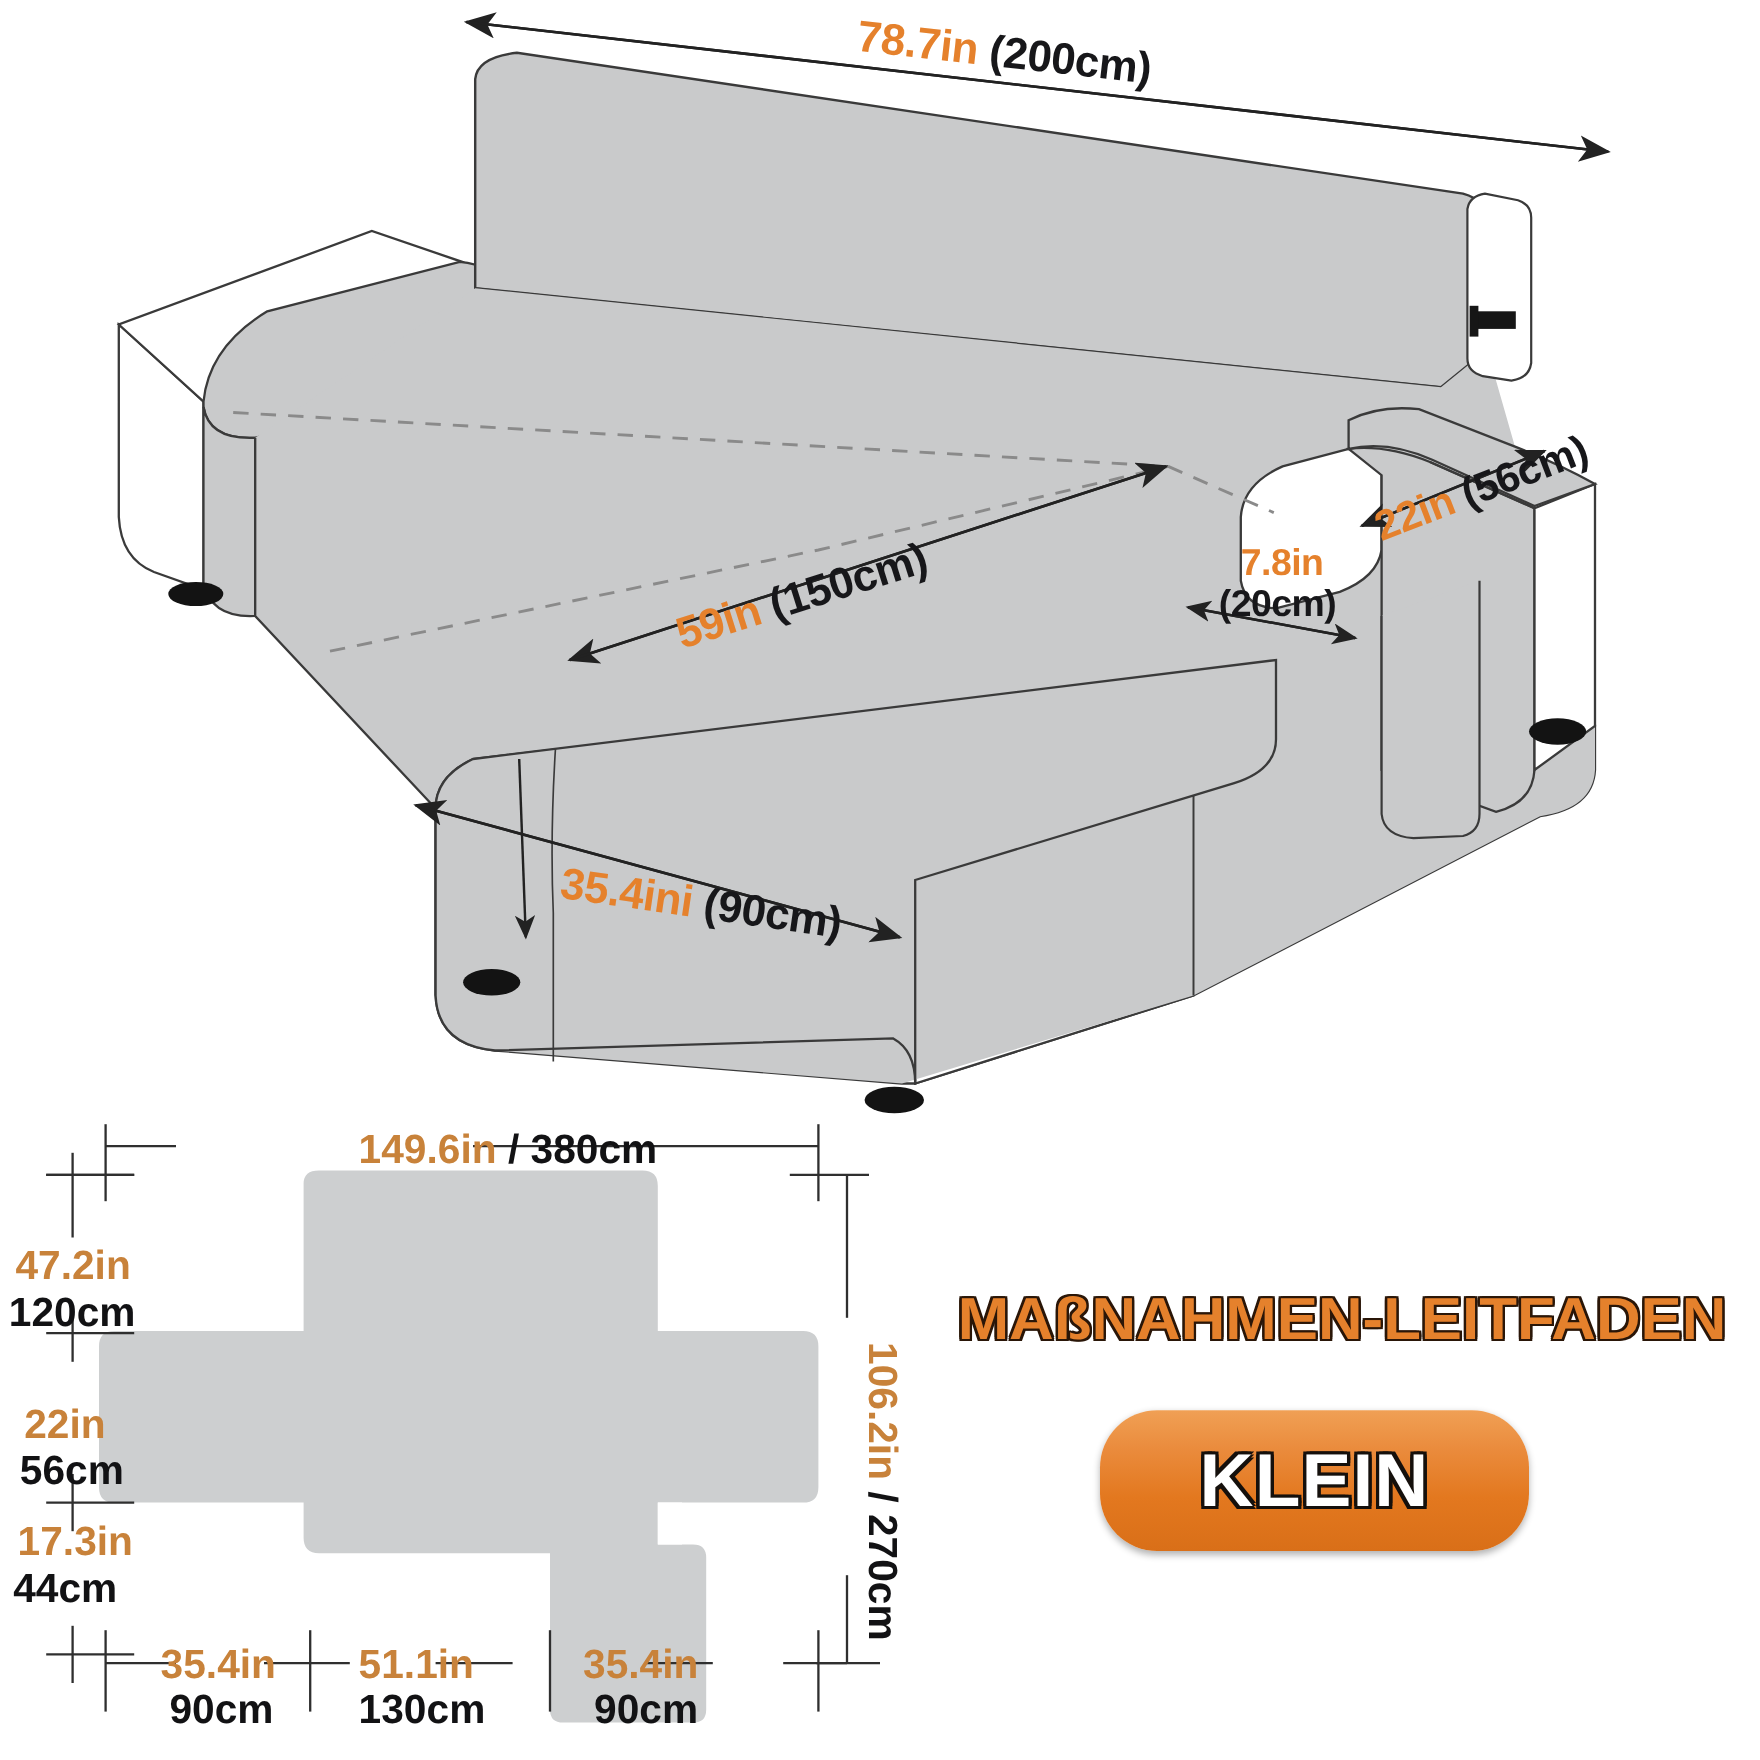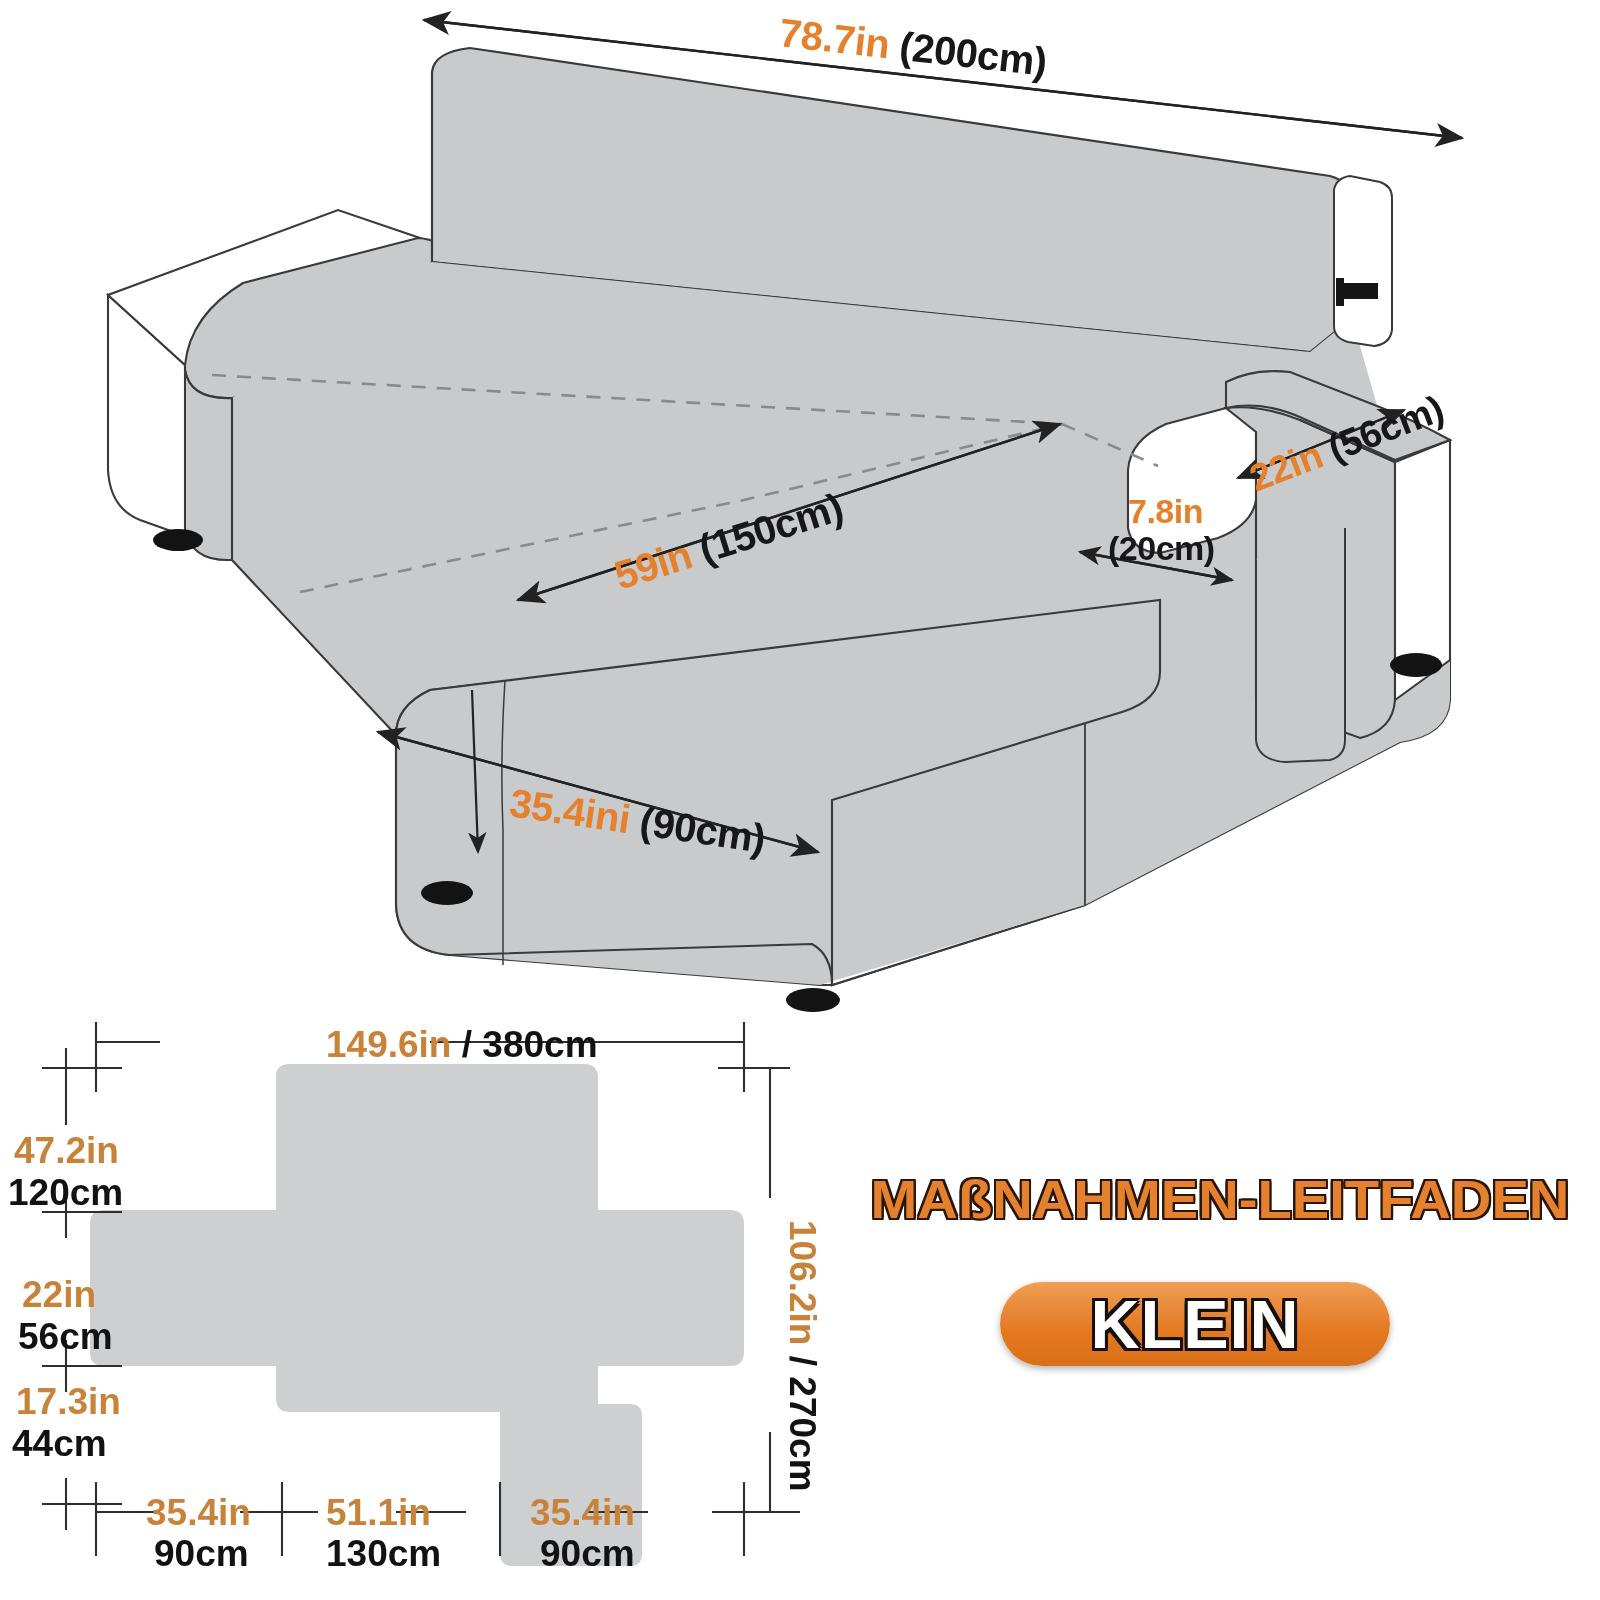--- a/index.html
+++ b/index.html
@@ -45,7 +45,7 @@
   
   #size-pill{
     position:absolute;left:1000px;top:1282px;
-    width:390px;height:84px;
+    width:390px;height:128px;
     border-radius:52px;
     background:linear-gradient(180deg,#f0a055 0%,#ea8b3c 28%,#e3781f 62%,#d96f18 100%);
     box-shadow:0 3px 7px rgba(0,0,0,.30);

